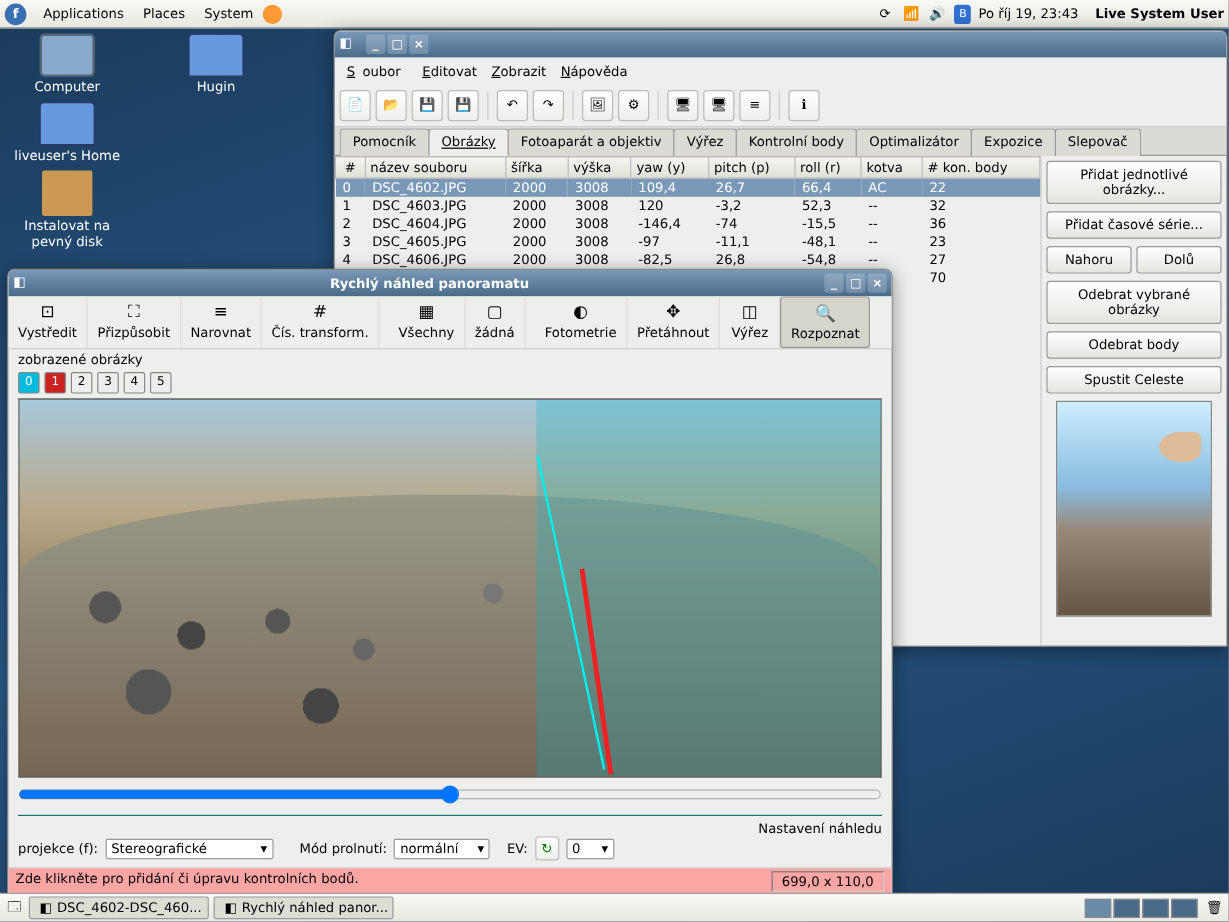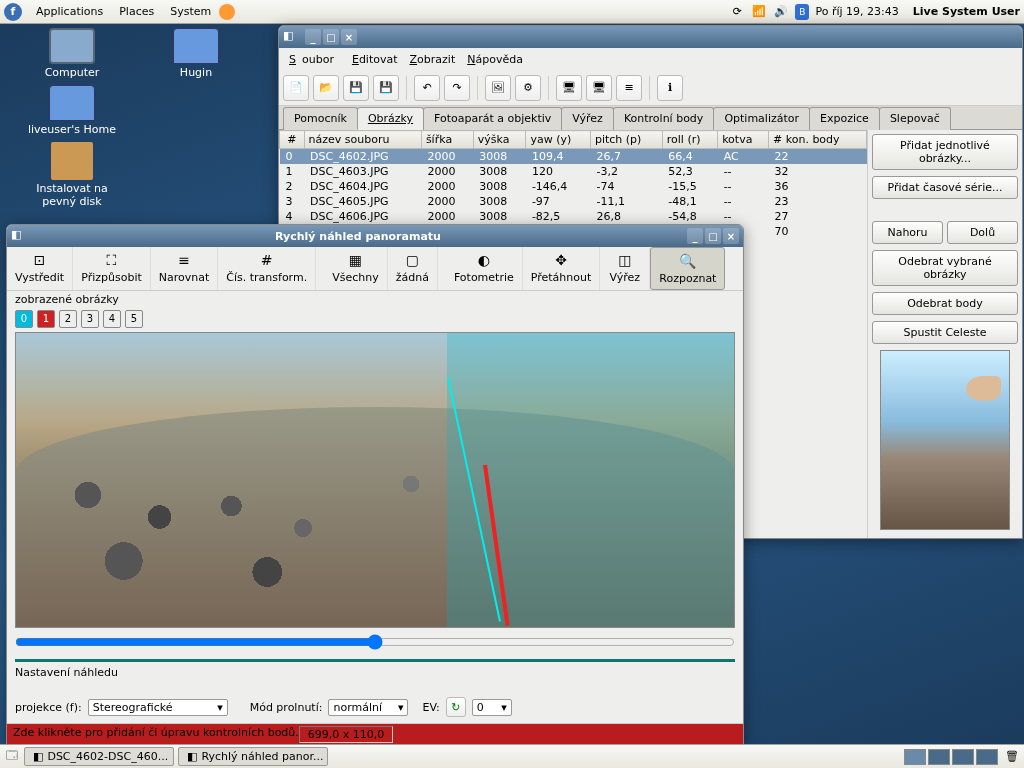--- a/index.html
+++ b/index.html
@@ -13,7 +13,7 @@
 .tray-icon { width: 16px; height: 16px; display: inline-flex; align-items: center; justify-content: center; }
 
 
-.desktop-icons { position: absolute; top: 28px; left: 22px; display: flex; flex-direction: column; gap: 6px; }
+.desktop-icons { position: absolute; top: 28px; left: 6px; display: flex; flex-direction: column; gap: 6px; }
 .desktop-row { display: flex; gap: 24px; }
 .desktop-icon { width: 100px; text-align: center; color: white; font-size: 11px; display: flex; flex-direction: column; align-items: center; gap: 2px; cursor: pointer; }
 .di-computer { width: 46px; height: 36px; background: #88aacc; border-radius: 4px; border: 2px solid #556677; }

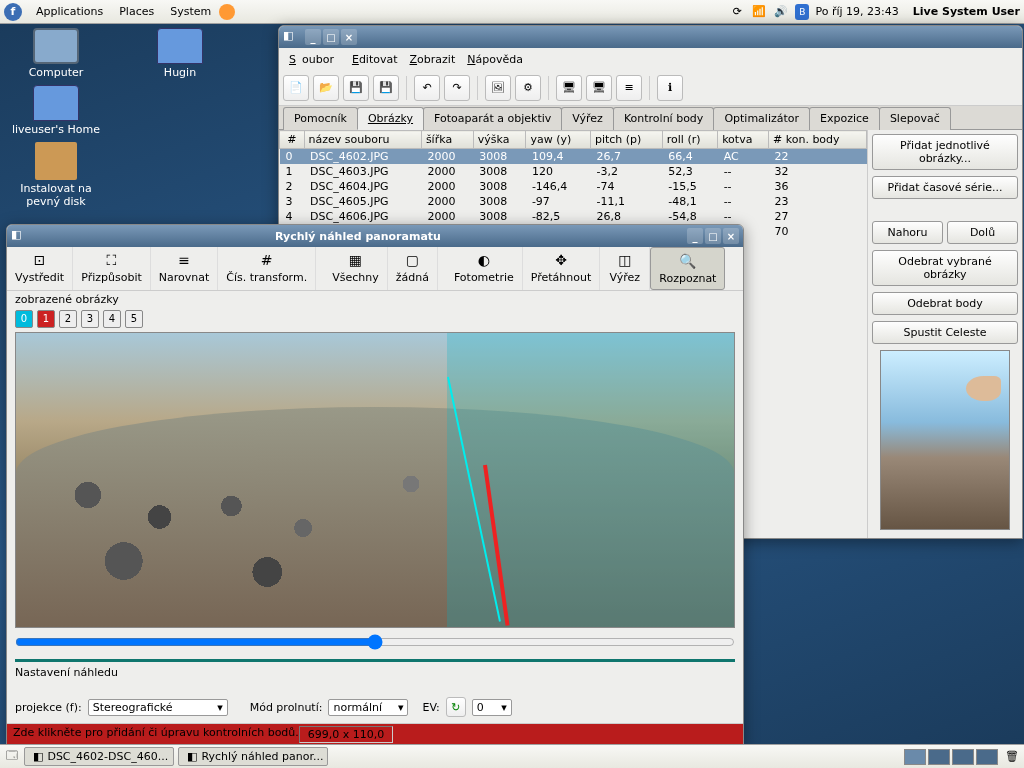--- a/index.html
+++ b/index.html
@@ -47,7 +47,7 @@
 .hugin-right { width: 155px; padding: 4px; display: flex; flex-direction: column; gap: 6px; align-items: center; border-left: 1px solid #ccc; }
 .rbtn { width: 100%; padding: 4px 2px; background: linear-gradient(#fefefe, #e5e5e0); border: 1px solid #999; border-radius: 3px; cursor: pointer; text-align: center; font-size: 11px; }
 .rbtn-row { display: flex; gap: 4px; width: 100%; }
-.rbtn-row .rbtn { flex: 1; margin-top: 16px; }
+.rbtn-row .rbtn { flex: 1; }
 
 
 .table { width: 100%; border-collapse: collapse; }

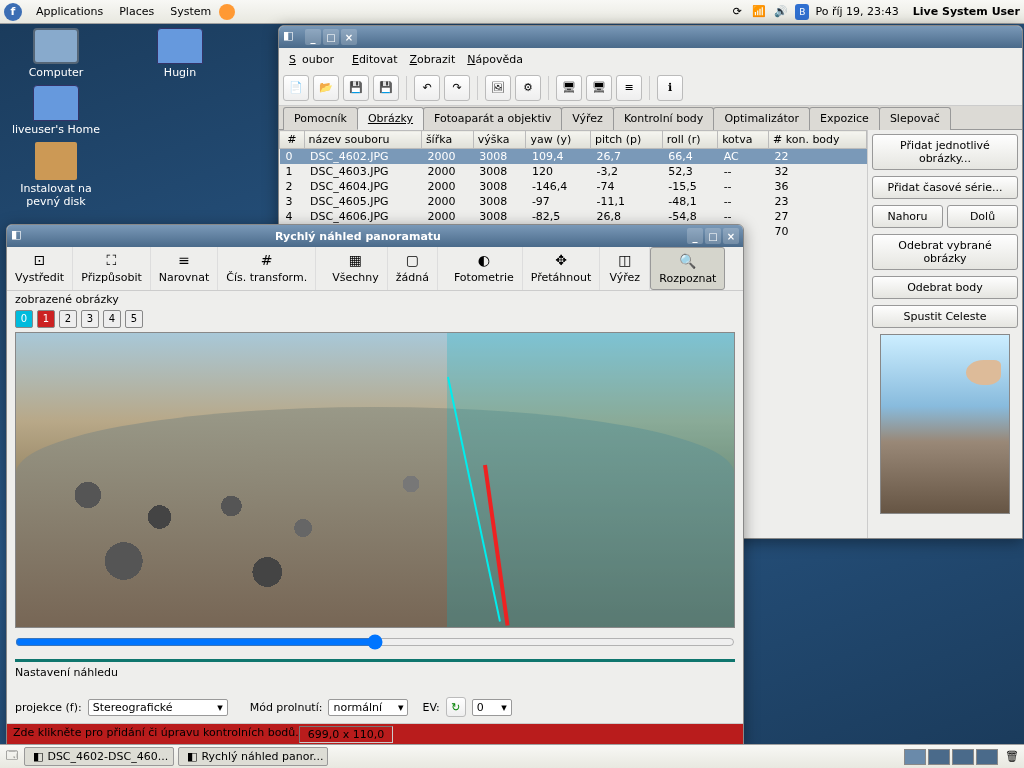--- a/index.html
+++ b/index.html
@@ -90,7 +90,7 @@
 .pv-slider { margin: 6px 0; }
 .pv-slider input { width: 100%; }
 
-.pv-settings { border-top: 3px solid #0f766e; padding: 4px 0; }
+.pv-settings { border-top: 1px solid #0f766e; padding: 4px 0; text-align: right; }
 .pv-settings-row { display: flex; align-items: center; gap: 6px; margin-top: 18px; }
 .pv-select { padding: 1px 4px; background: white; border: 1px solid #999; border-radius: 2px; min-width: 140px; display: flex; justify-content: space-between; }
 

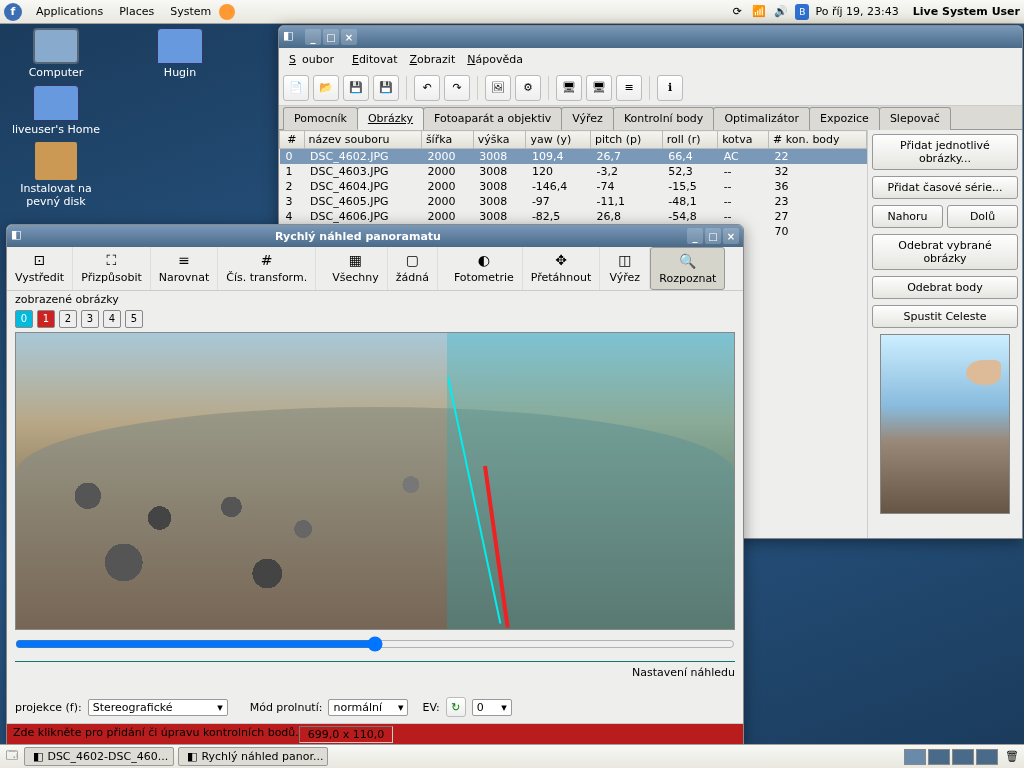--- a/index.html
+++ b/index.html
@@ -91,7 +91,7 @@
 .pv-slider input { width: 100%; }
 
 .pv-settings { border-top: 1px solid #0f766e; padding: 4px 0; text-align: right; }
-.pv-settings-row { display: flex; align-items: center; gap: 6px; margin-top: 18px; }
+.pv-settings-row { display: flex; align-items: center; gap: 6px; margin-top: 0; }
 .pv-select { padding: 1px 4px; background: white; border: 1px solid #999; border-radius: 2px; min-width: 140px; display: flex; justify-content: space-between; }
 
 .pv-status { display: flex; padding: 2px 6px; border-top: 1px solid #ccc; background: #b91c1c; font-size: 11px; }

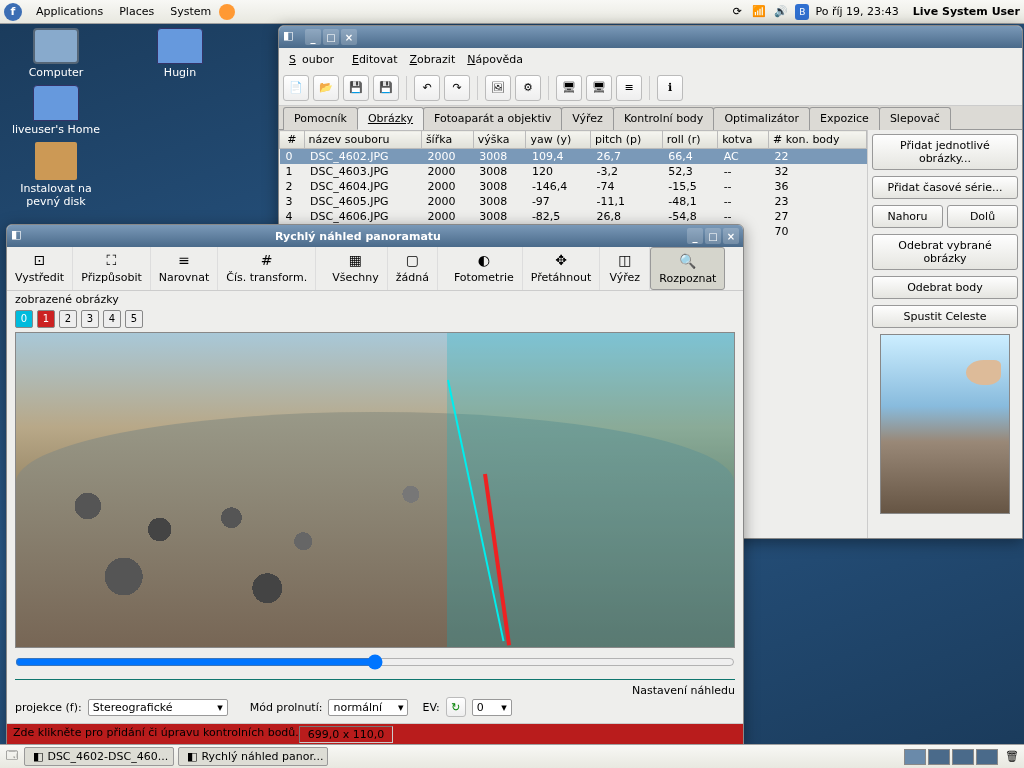--- a/index.html
+++ b/index.html
@@ -94,7 +94,7 @@
 .pv-settings-row { display: flex; align-items: center; gap: 6px; margin-top: 0; }
 .pv-select { padding: 1px 4px; background: white; border: 1px solid #999; border-radius: 2px; min-width: 140px; display: flex; justify-content: space-between; }
 
-.pv-status { display: flex; padding: 2px 6px; border-top: 1px solid #ccc; background: #b91c1c; font-size: 11px; }
+.pv-status { display: flex; justify-content: space-between; padding: 2px 6px; border-top: 1px solid #ccc; background: #fca5a5; font-size: 11px; }
 .statcell { border: 1px inset #ccc; padding: 1px 8px; }
 
 

